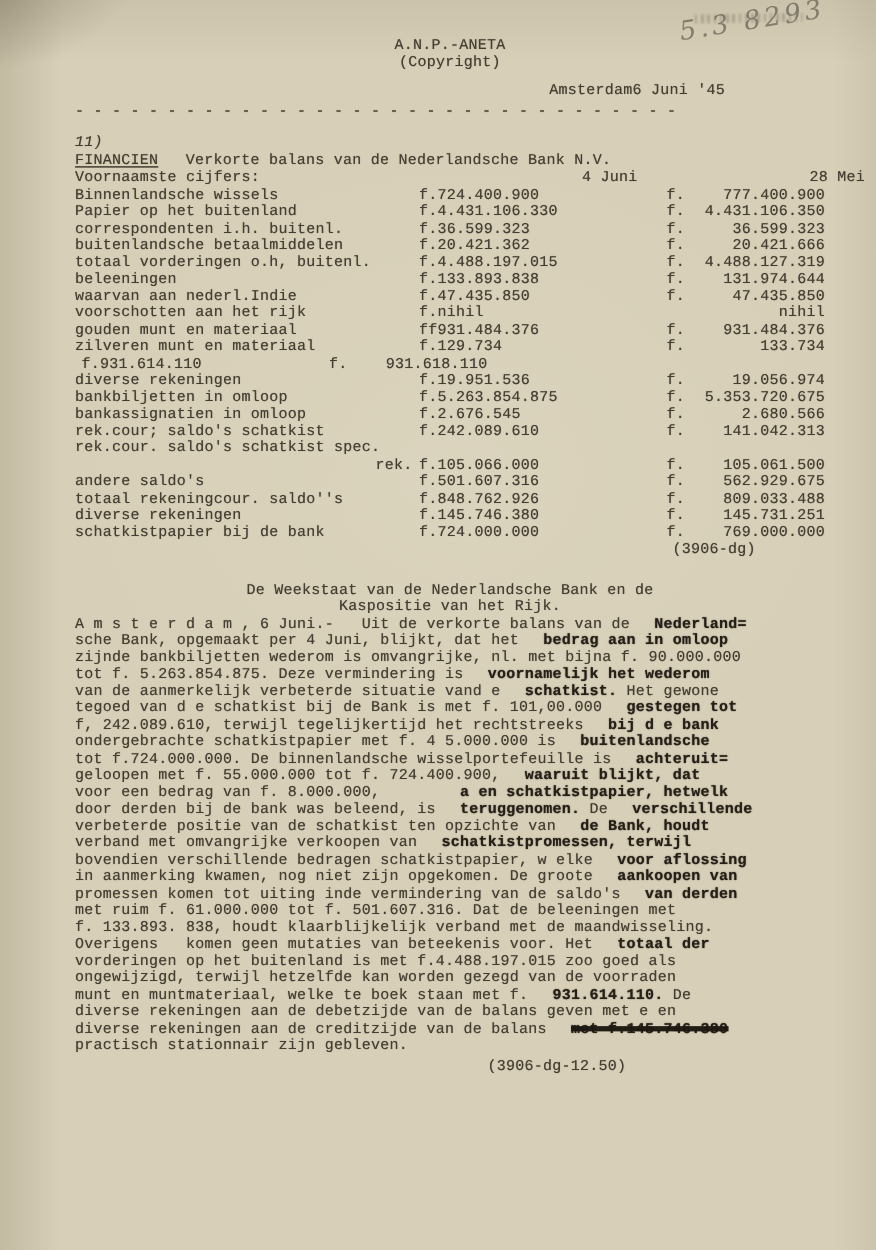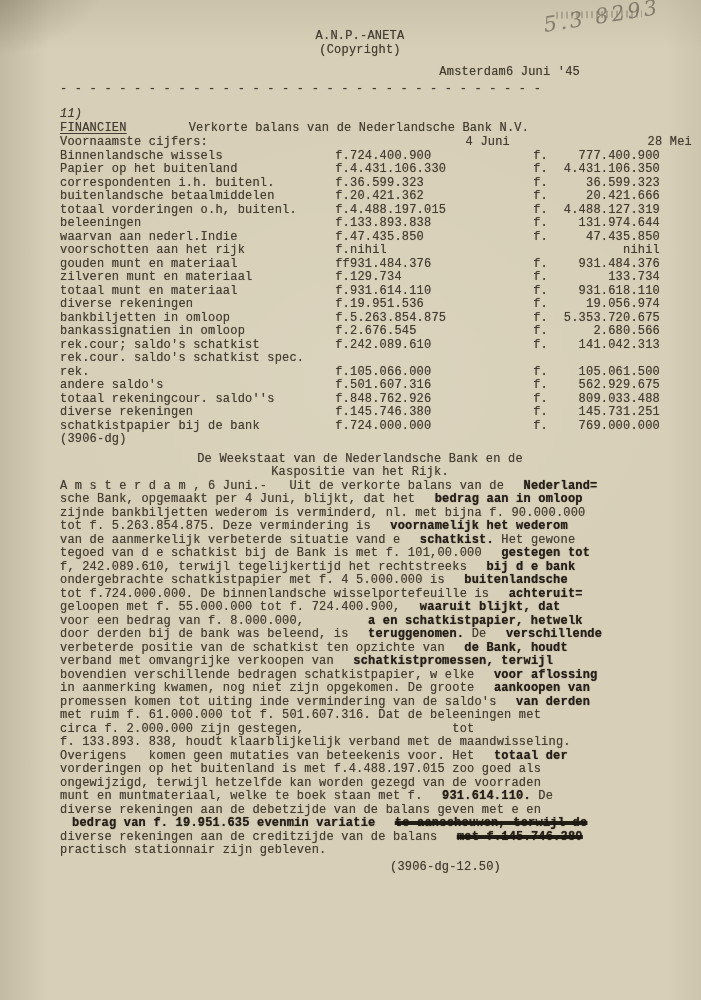--- a/index.html
+++ b/index.html
@@ -29,7 +29,7 @@
   .dateline .date { padding-right:80px; }
   .rule { margin-top:3px; white-space:pre; overflow:hidden; color:#3d372c; }
   .item-no { margin-top:12px;font-style:italic; }
-  .section-line { display:flex;gap:40px; }
+  .section-line { display:flex; }
   .section-label { text-decoration:underline; text-decoration-thickness:1px; text-underline-offset:2px; }
   .table-title { margin-left:22px; }
   .btable { margin-top:1px; }

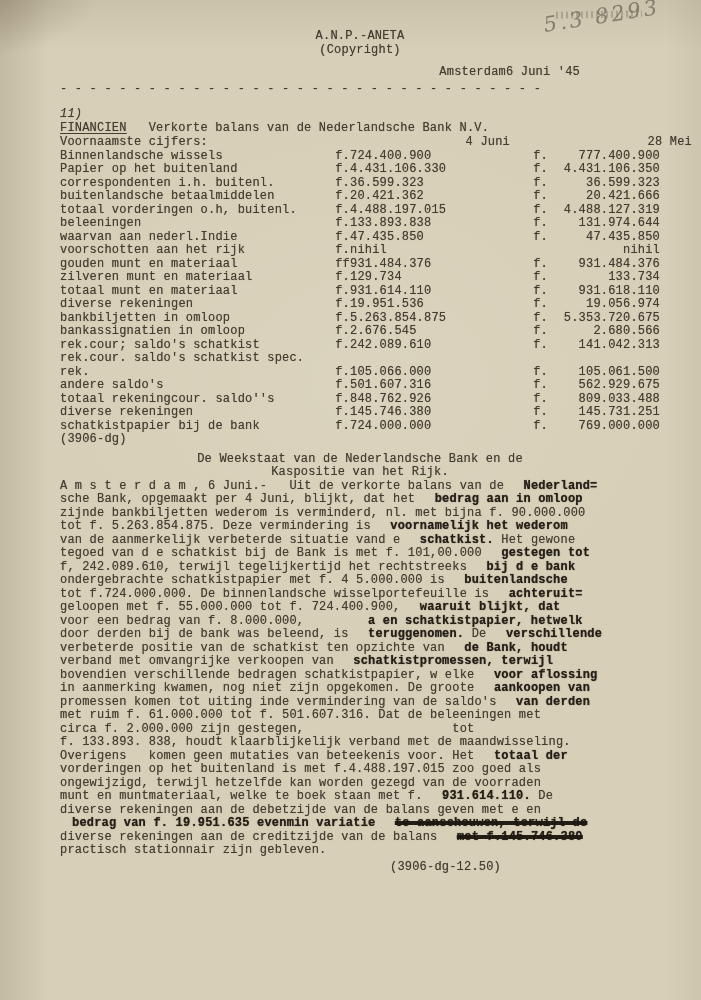--- a/index.html
+++ b/index.html
@@ -108,7 +108,7 @@
           <div class="trow"><span class="c-label">voorschotten aan het rijk</span><span class="c-p1">f.</span><span class="c-v1">nihil</span><span class="c-p2"></span><span class="c-v2">nihil</span></div>
           <div class="trow"><span class="c-label">gouden munt en materiaal</span><span class="c-p1">ff</span><span class="c-v1">931.484.376</span><span class="c-p2">f.</span><span class="c-v2">931.484.376</span></div>
           <div class="trow"><span class="c-label">zilveren munt en materiaal</span><span class="c-p1">f.</span><span class="c-v1">129.734</span><span class="c-p2">f.</span><span class="c-v2">133.734</span></div>
-          <div class="trow"><span class="c-label">totaal munt en materiaal</span><span class="c-p1">f.</span><span class="c-v1">931.614.110</span><span class="c-p2">f.</span><span class="c-v2">931.618.110</span></div>
+          <div class="trow"><span class="c-p1">f.</span><span class="c-v1">931.614.110</span><span class="c-p2">f.</span><span class="c-v2">931.618.110</span></div>
           <div class="trow"><span class="c-label">diverse rekeningen</span><span class="c-p1">f.</span><span class="c-v1">19.951.536</span><span class="c-p2">f.</span><span class="c-v2">19.056.974</span></div>
           <div class="trow"><span class="c-label">bankbiljetten in omloop</span><span class="c-p1">f.</span><span class="c-v1">5.263.854.875</span><span class="c-p2">f.</span><span class="c-v2">5.353.720.675</span></div>
           <div class="trow"><span class="c-label">bankassignatien in omloop</span><span class="c-p1">f.</span><span class="c-v1">2.676.545</span><span class="c-p2">f.</span><span class="c-v2">2.680.566</span></div>

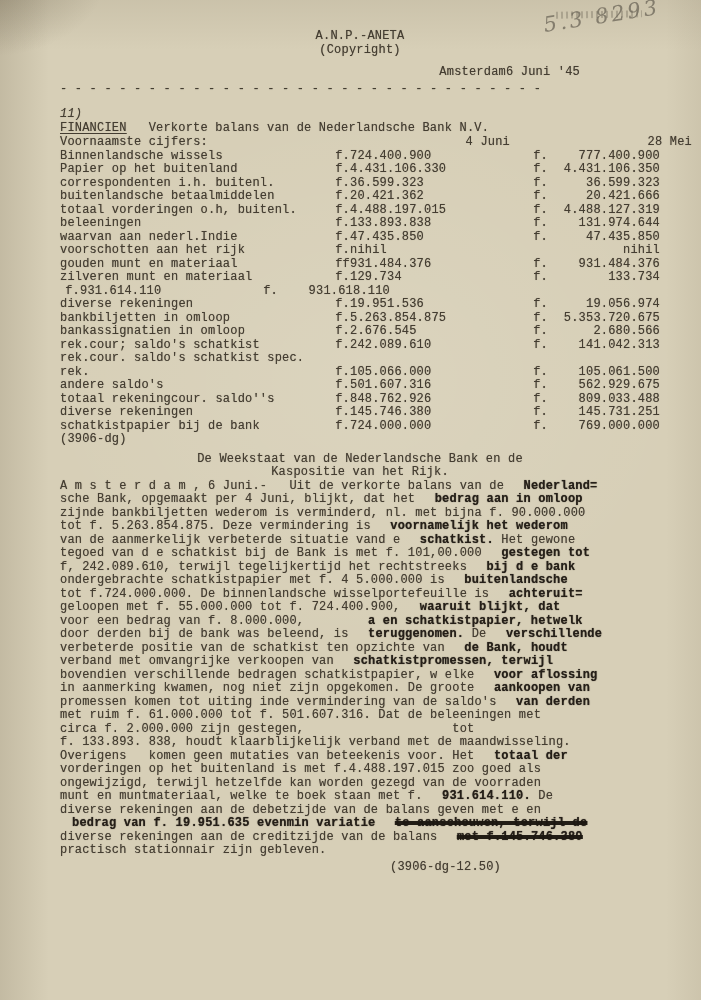--- a/index.html
+++ b/index.html
@@ -35,7 +35,7 @@
   .btable { margin-top:1px; }
   .trow { display:flex; white-space:pre; }
   .c-label { width:270px; flex:none; overflow:visible; }
-  .c-label.alignright { text-align:left; }
+  .c-label.alignright { text-align:right; }
   .c-p1 { width:20px; flex:none; text-align:right; }
   .c-v1 { width:160px; flex:none; text-align:left; }
   .c-p2 { width:26px; margin-left:12px; flex:none; text-align:right; }

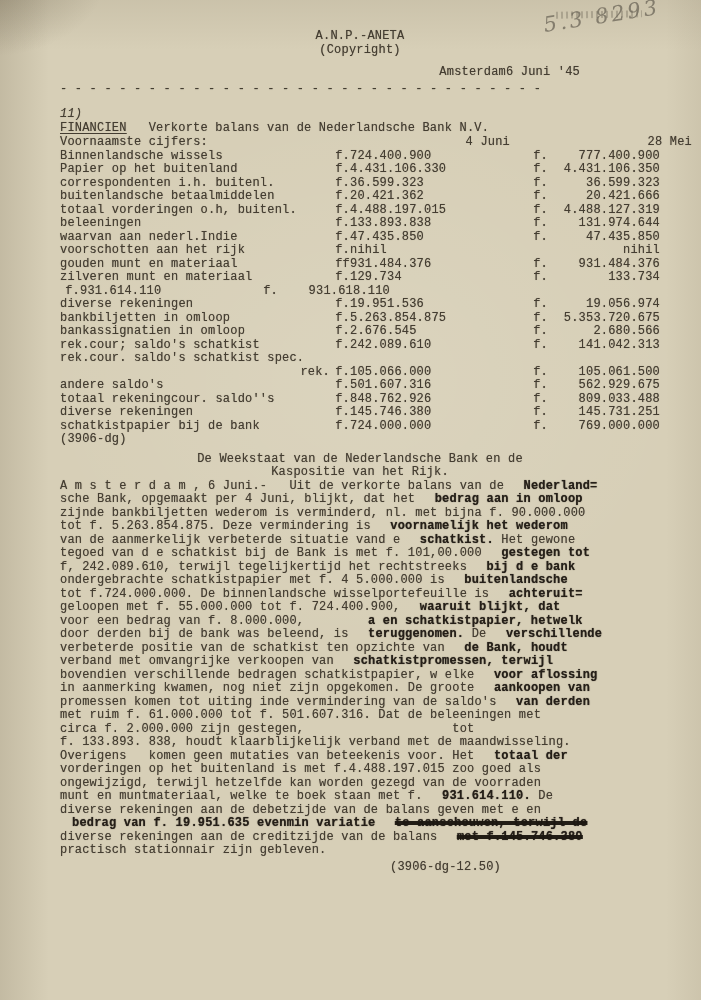--- a/index.html
+++ b/index.html
@@ -42,7 +42,7 @@
   .c-v2 { width:112px; flex:none; text-align:right; }
   .c-h1 { width:180px; flex:none; text-align:right; padding-right:32px; }
   .c-h2 { width:150px; flex:none; text-align:right; padding-right:44px; }
-  .tfoot { }
+  .tfoot { margin-left:478px; }
   .article-heading { margin-top:6px; text-align:center; }
   .article-body { margin-top:0; }
   .article-body .line { white-space:pre; }

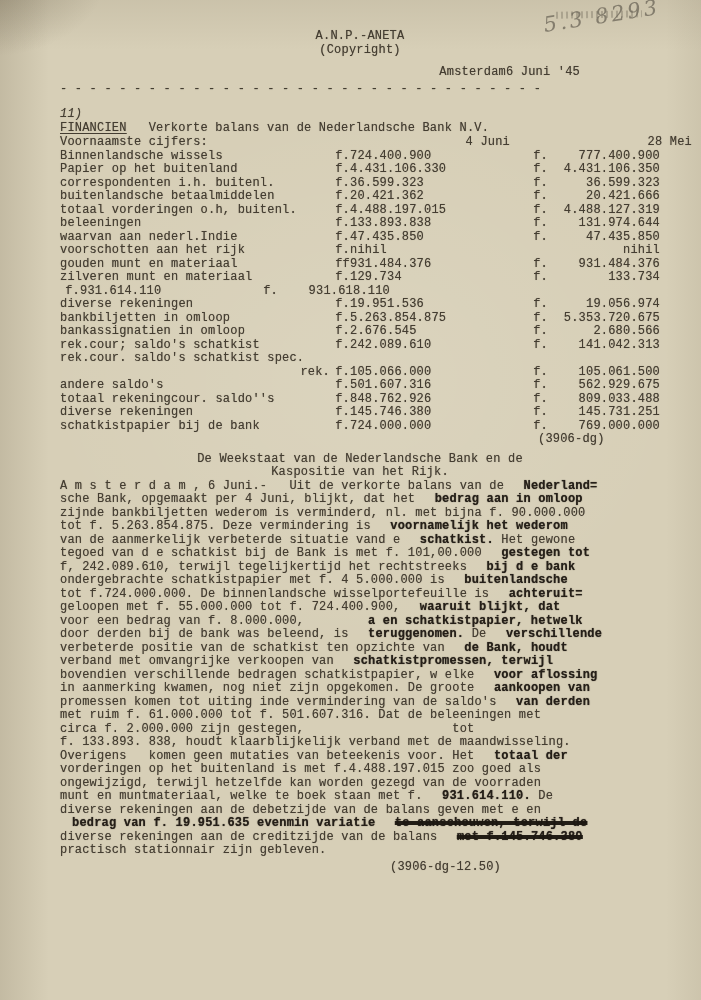--- a/index.html
+++ b/index.html
@@ -43,7 +43,7 @@
   .c-h1 { width:180px; flex:none; text-align:right; padding-right:32px; }
   .c-h2 { width:150px; flex:none; text-align:right; padding-right:44px; }
   .tfoot { margin-left:478px; }
-  .article-heading { margin-top:6px; text-align:center; }
+  .article-heading { margin-top:19px; text-align:center; }
   .article-body { margin-top:0; }
   .article-body .line { white-space:pre; }
   .seg-b { font-weight:bold; color:#251f18; text-shadow:0 0 1px rgba(30,25,18,0.8);margin-left:12px; }

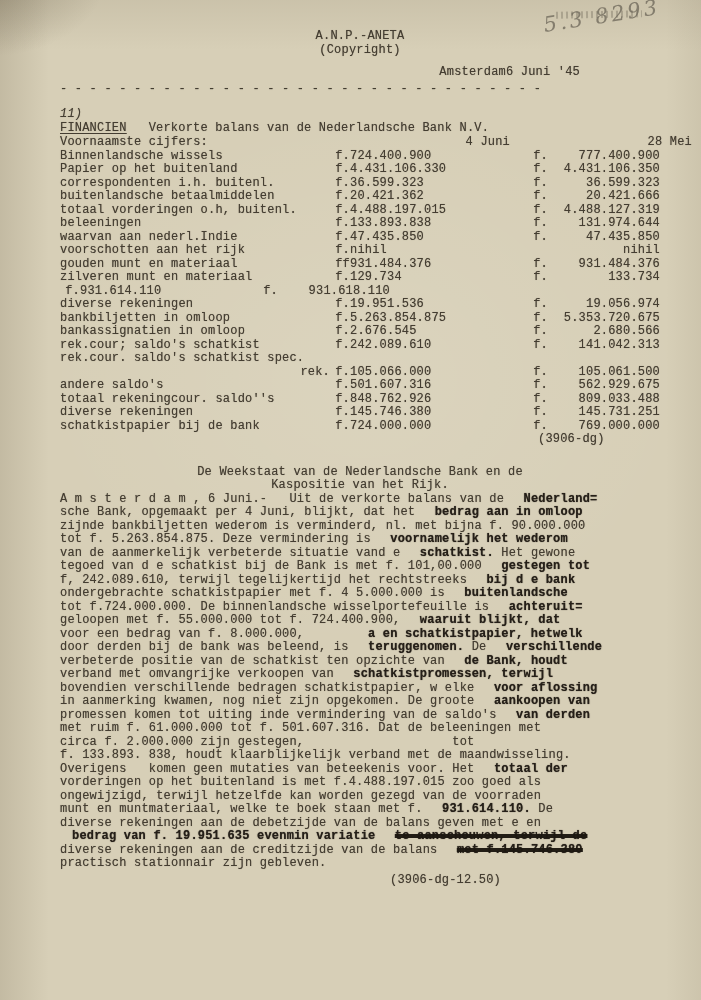--- a/index.html
+++ b/index.html
@@ -131,7 +131,7 @@
     <div class="article-body">
         <div class="line"><span>A m s t e r d a m , 6 Juni.-   Uit de verkorte balans van de </span><span class="seg-b">Nederland=</span></div>
         <div class="line"><span>sche Bank, opgemaakt per 4 Juni, blijkt, dat het </span><span class="seg-b">bedrag aan in omloop</span></div>
-        <div class="line"><span>zijnde bankbiljetten wederom is verminderd, nl. met bijna f. 90.000.000</span></div>
+        <div class="line"><span>zijnde bankbiljetten wederom is omvangrijke, nl. met bijna f. 90.000.000</span></div>
         <div class="line"><span>tot f. 5.263.854.875. Deze vermindering is </span><span class="seg-b">voornamelijk het wederom</span></div>
         <div class="line"><span>van de aanmerkelijk verbeterde situatie vand e </span><span class="seg-b">schatkist.</span><span> Het gewone</span></div>
         <div class="line"><span>tegoed van d e schatkist bij de Bank is met f. 101,00.000 </span><span class="seg-b">gestegen tot</span></div>

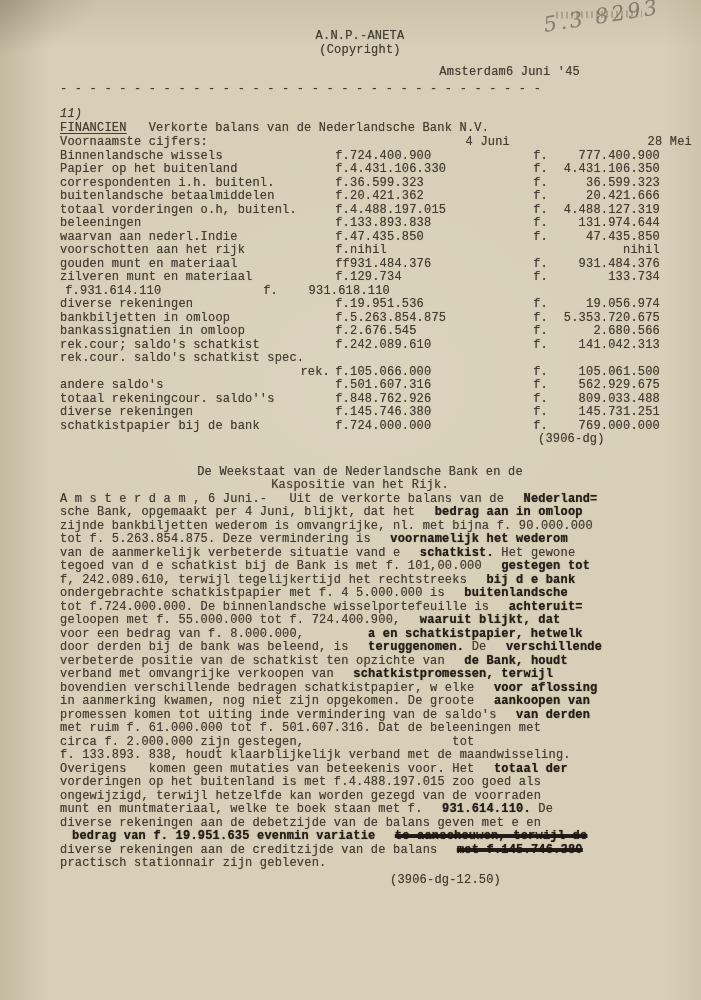--- a/index.html
+++ b/index.html
@@ -147,7 +147,6 @@
         <div class="line"><span>in aanmerking kwamen, nog niet zijn opgekomen. De groote </span><span class="seg-b">aankoopen van</span></div>
         <div class="line"><span>promessen komen tot uiting inde vermindering van de saldo's </span><span class="seg-b">van derden</span></div>
         <div class="line"><span>met ruim f. 61.000.000 tot f. 501.607.316. Dat de beleeningen met</span></div>
-        <div class="line"><span>circa f. 2.000.000 zijn gestegen,                    tot</span></div>
         <div class="line"><span>f. 133.893. 838, houdt klaarblijkelijk verband met de maandwisseling.</span></div>
         <div class="line"><span>Overigens   komen geen mutaties van beteekenis voor. Het </span><span class="seg-b">totaal der</span></div>
         <div class="line"><span>vorderingen op het buitenland is met f.4.488.197.015 zoo goed als</span></div>

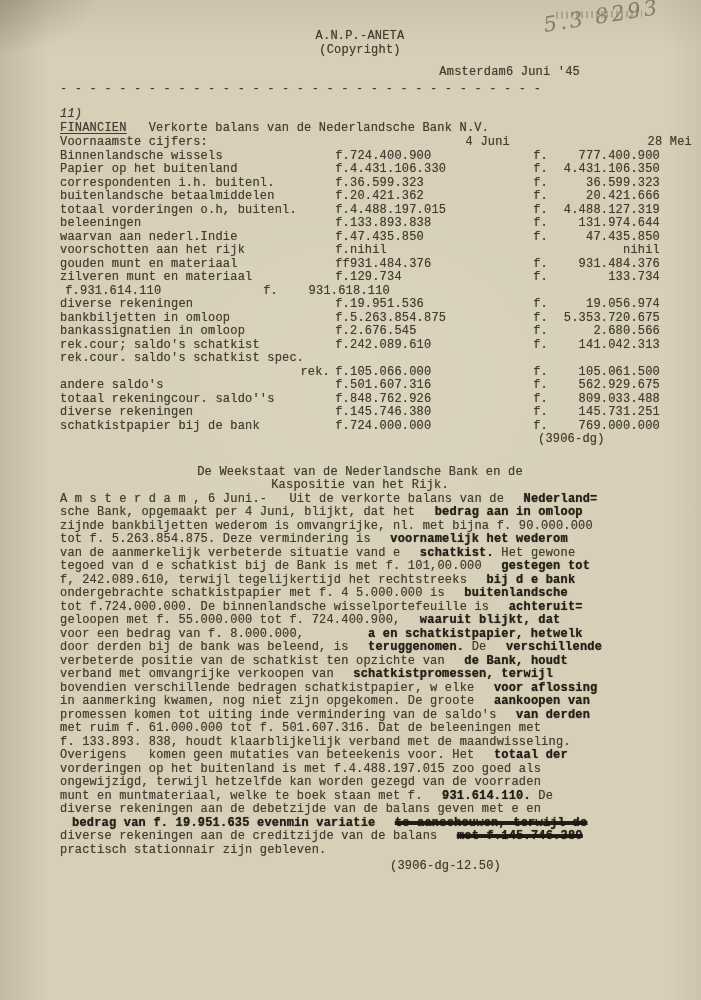--- a/index.html
+++ b/index.html
@@ -153,7 +153,6 @@
         <div class="line"><span>ongewijzigd, terwijl hetzelfde kan worden gezegd van de voorraden</span></div>
         <div class="line"><span>munt en muntmateriaal, welke te boek staan met f. </span><span class="seg-b">931.614.110.</span><span> De</span></div>
         <div class="line"><span>diverse rekeningen aan de debetzijde van de balans geven met e en</span></div>
-        <div class="line"><span class="seg-b">bedrag van f. 19.951.635 evenmin variatie </span><span class="seg-b seg-s">te aanschouwen, terwijl de</span></div>
         <div class="line"><span>diverse rekeningen aan de creditzijde van de balans </span><span class="seg-b seg-s">met f.145.746.380</span></div>
         <div class="line"><span>practisch stationnair zijn gebleven.</span></div>
       </div>

